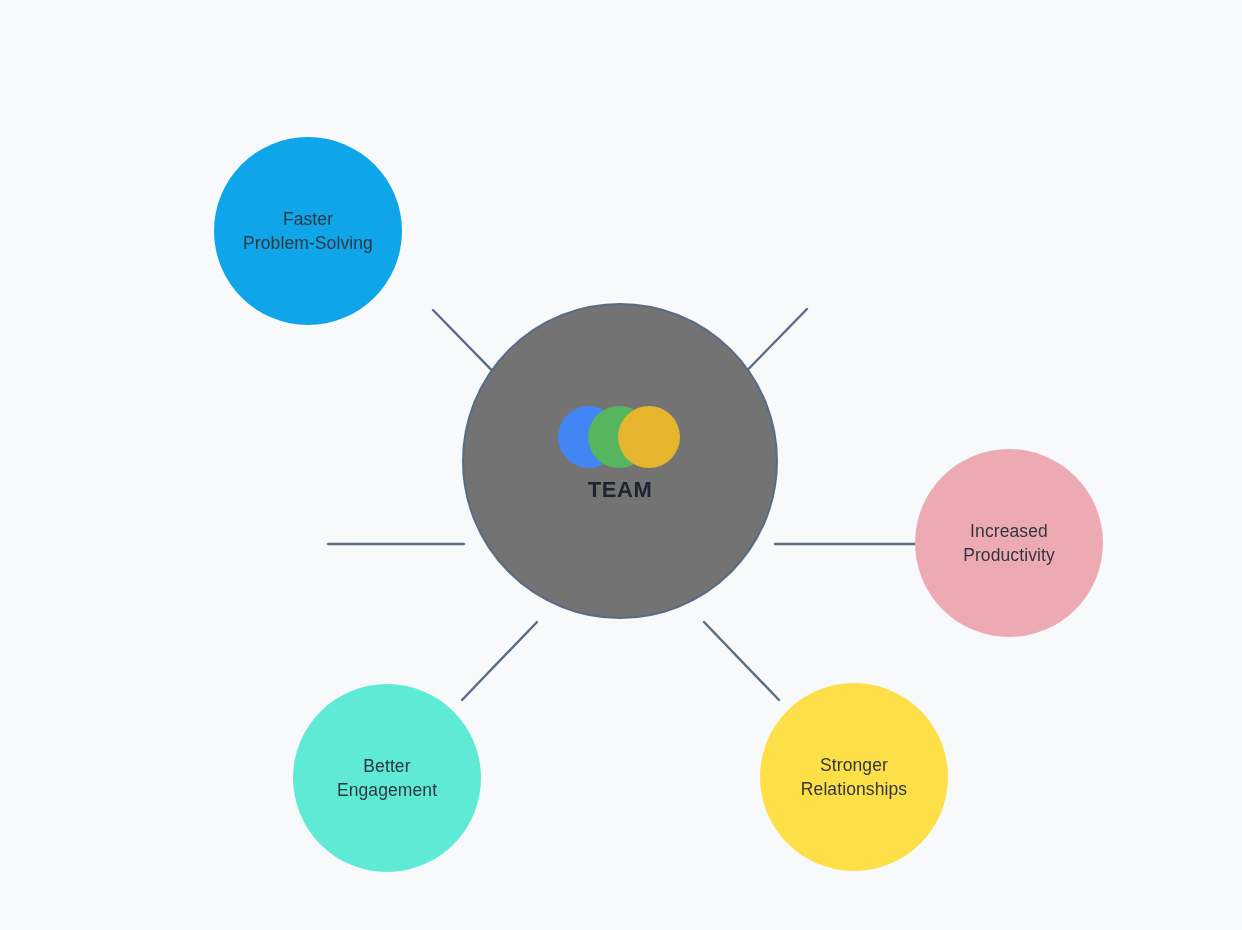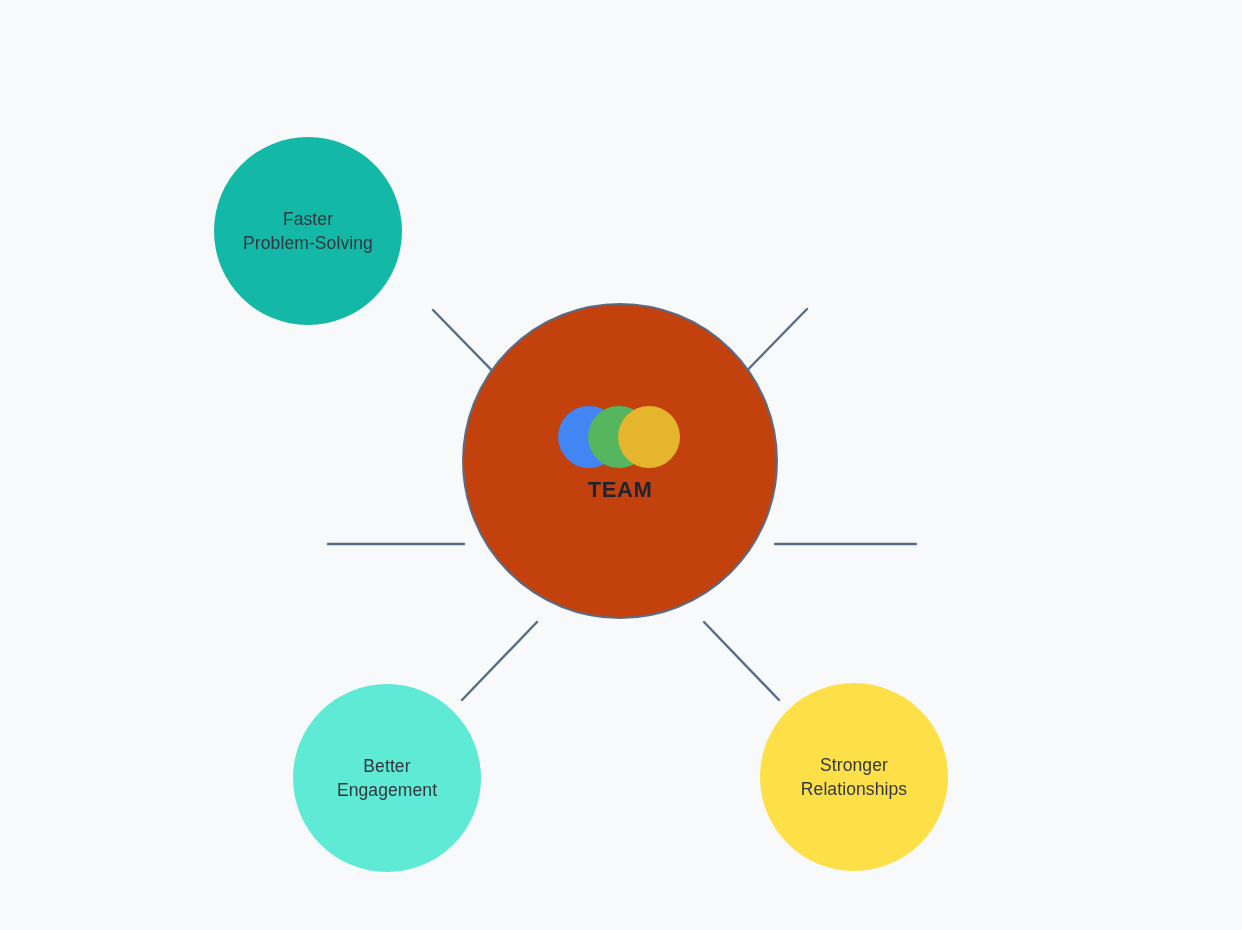--- a/index.html
+++ b/index.html
@@ -94,7 +94,7 @@
       </g>
   </svg>
 
-  <div class="node" style="left: 214px; top: 137px; width: 188px; height: 188px; background: #14b8a6;">
+  <div class="node" style="left: 214px; top: 137px; width: 188px; height: 188px; background: #0ea5e9;">
     <span class="node-label">Faster
 Problem-Solving</span>
   </div>

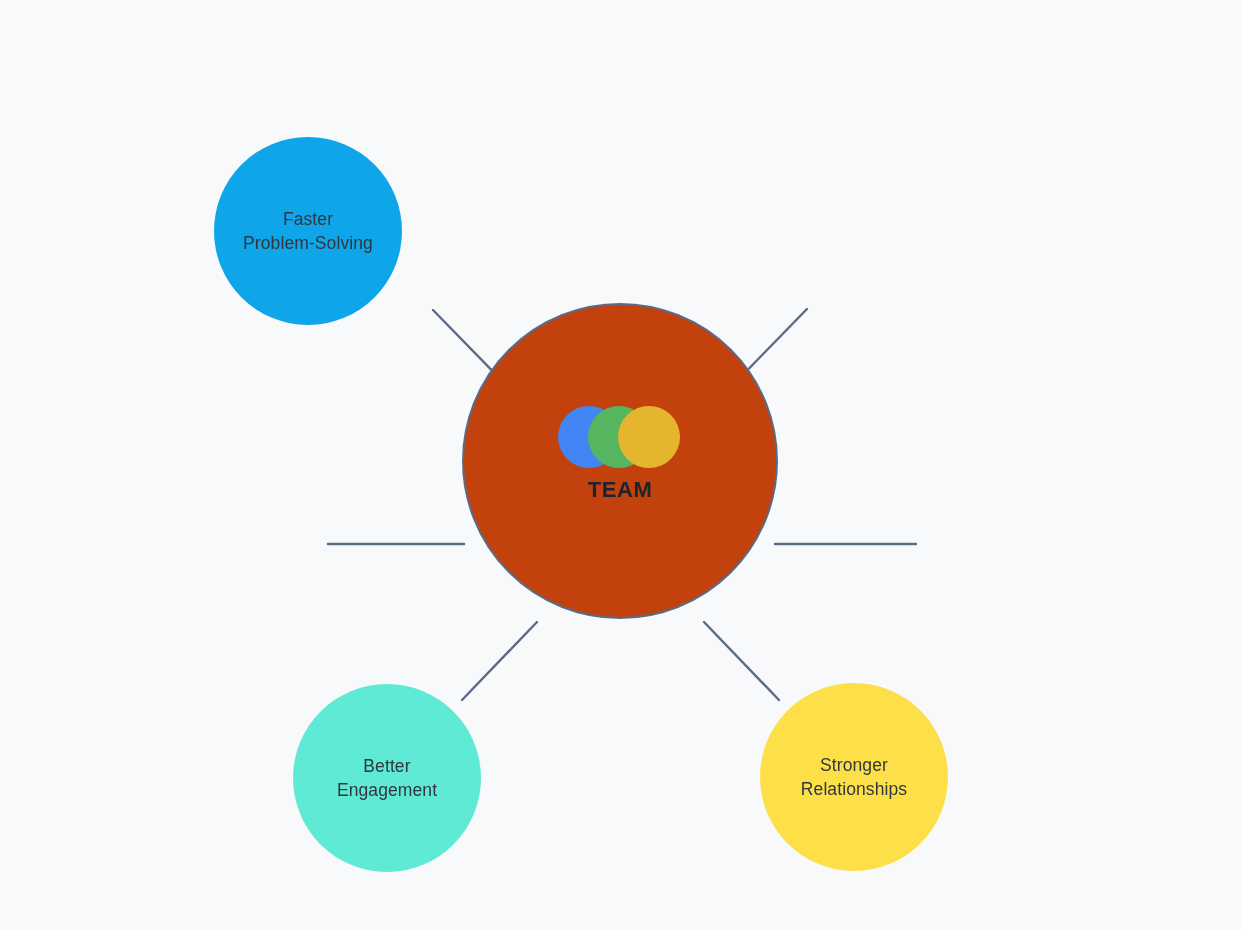--- a/index.html
+++ b/index.html
@@ -112,7 +112,7 @@
   </div>
 
 
-  <div class="node" id="hub-node" style="left: 462px; top: 303px; width: 316px; height: 316px; background: #c2410c; border-color: rgb(90, 107, 133); border-width: 2px;">
+  <div class="node" id="hub-node" style="left: 462px; top: 303px; width: 316px; height: 316px; background: #737373; border-color: rgb(90, 107, 133); border-width: 2px;">
     <div id="hub-inner">
       <div id="team-logo">
         <span class="logo-dot" id="logo-dot-blue" style="background: rgb(66, 133, 244);"></span>

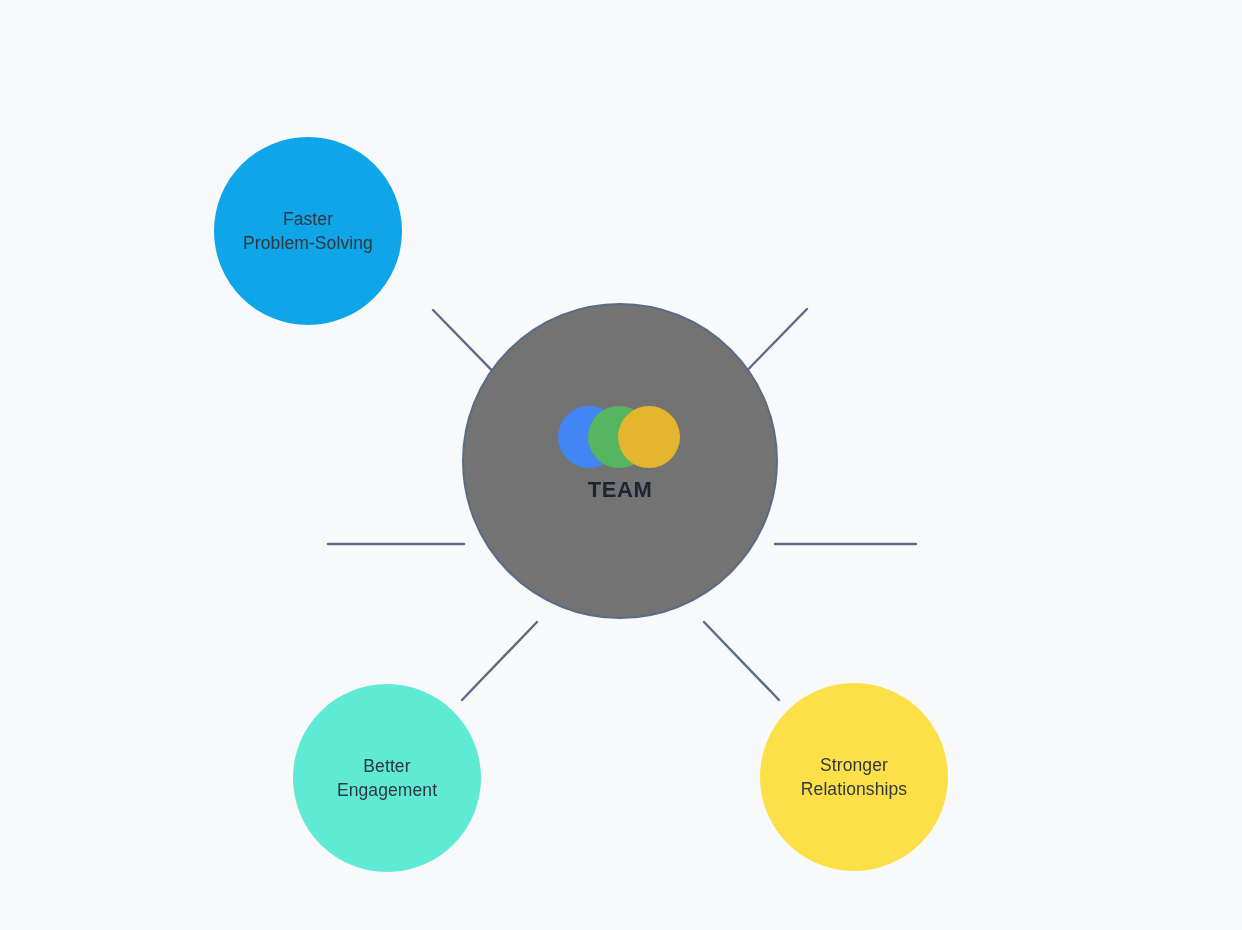--- a/index.html
+++ b/index.html
@@ -100,6 +100,10 @@
   </div>
 
 
+  <div class="node" style="left: 915px; top: 449px; width: 188px; height: 188px; background: rgb(238, 170, 178);">
+    <span class="node-label">Increased
+Productivity</span>
+  </div>
 
   <div class="node" style="left: 760px; top: 683px; width: 188px; height: 188px; background: #fde047;">
     <span class="node-label">Stronger

